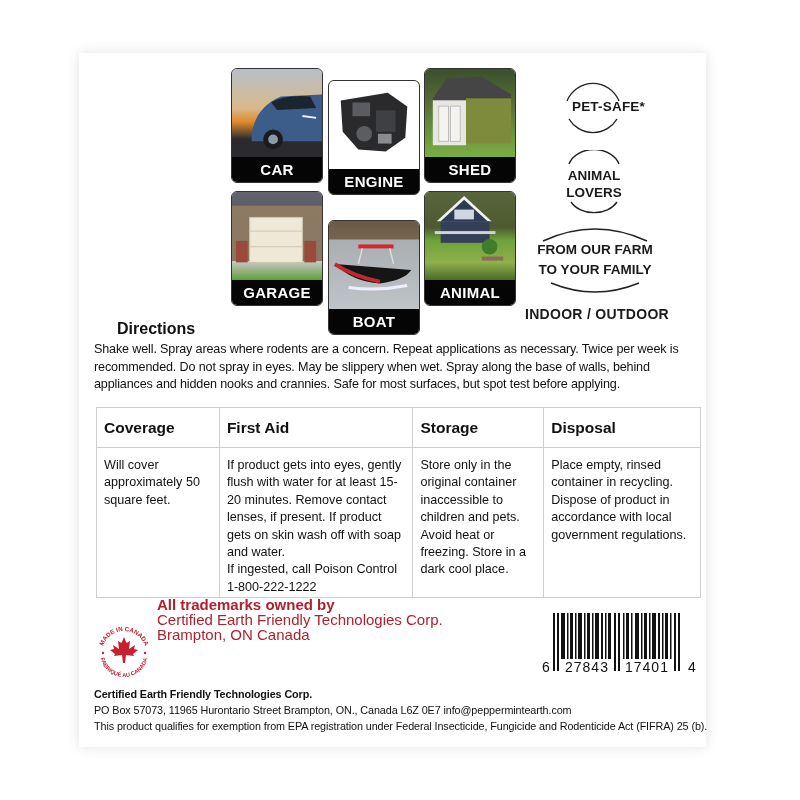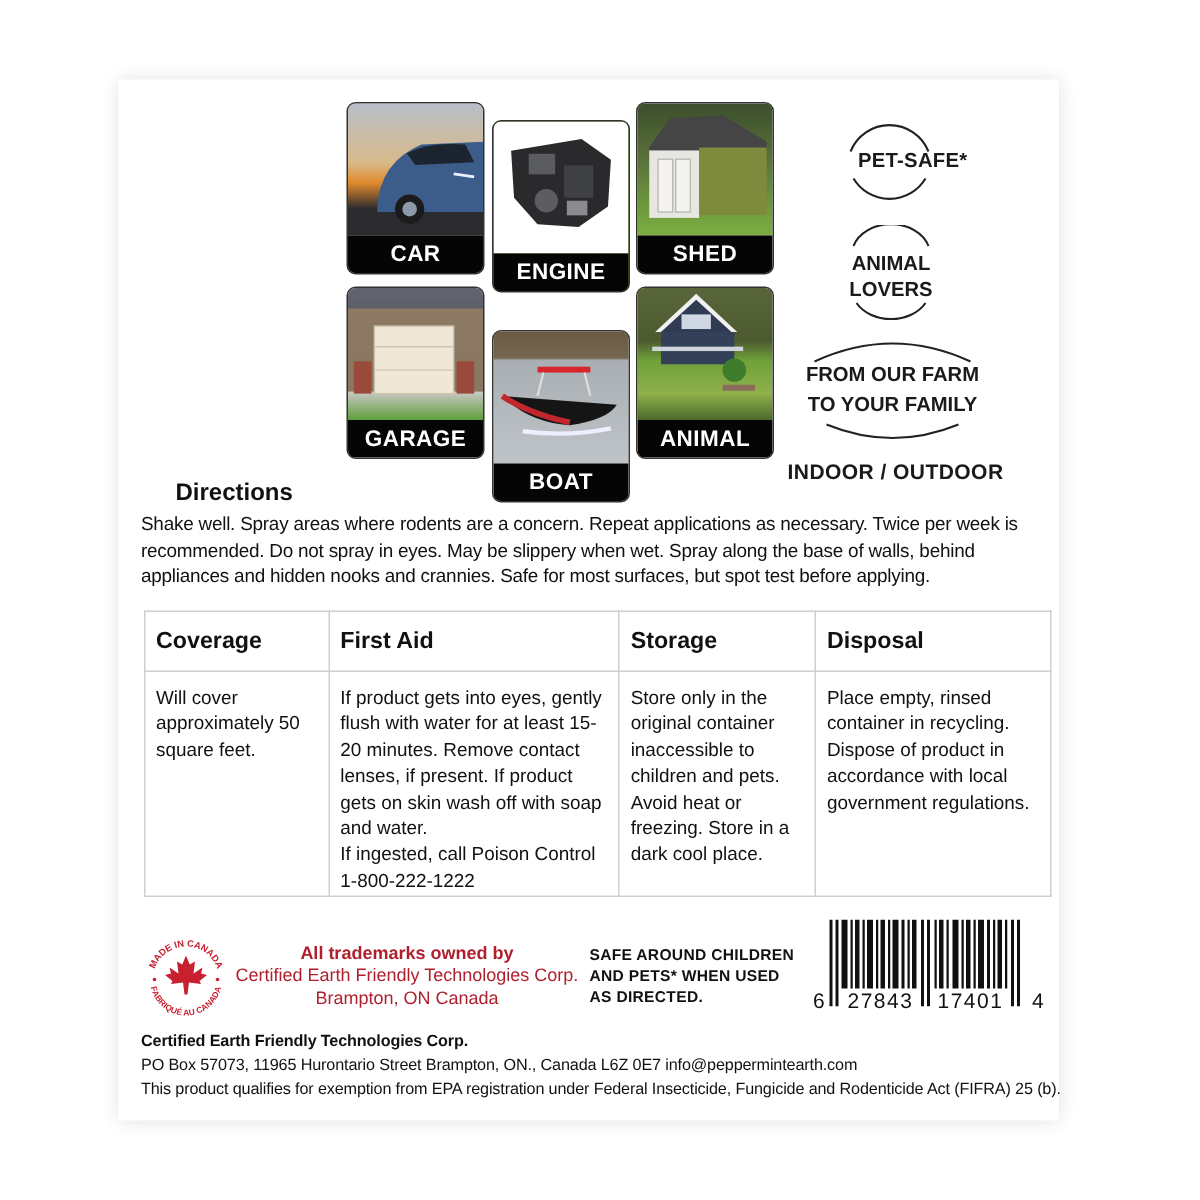--- a/index.html
+++ b/index.html
@@ -21,7 +21,7 @@
   table.info th { font-size:15.5px; font-weight:bold; padding:11px 7px 10px 7px; height:18px; }
   table.info td { padding:9px 7px 0 7px; line-height:17.4px; height:140px; }
   .foot-left { position:absolute; left:15px; top:570px; width:60px; height:60px; }
-  .tm { position:absolute; left:78px; top:575px; font-size:12px; line-height:15px; color:#b01f2e;text-align:center; }
+  .tm { position:absolute; left:78px; top:544px; font-size:15px; line-height:15px; color:#b01f2e; }
   .safe { position:absolute; left:314px; top:578px; font-size:10.4px; line-height:14px; font-weight:bold; color:#111; letter-spacing:0.2px; }
   .barcode { position:absolute; left:462px; top:560px; width:160px; height:75px; }
   .corp { position:absolute; left:15px; top:633px; font-size:10.8px; line-height:16px; width:620px; letter-spacing:-0.1px; }

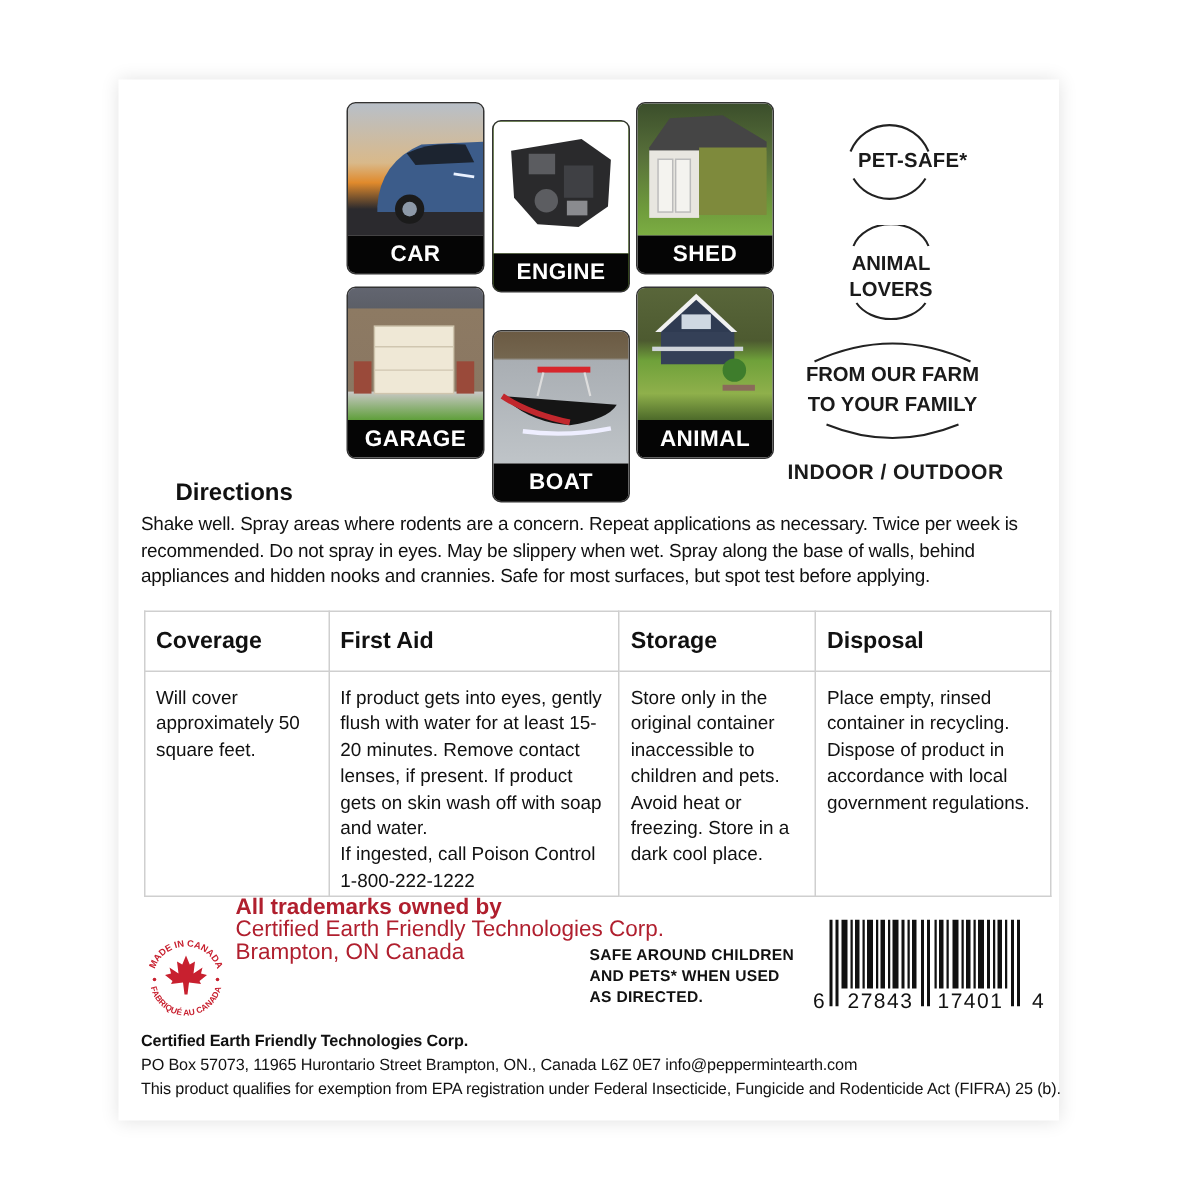--- a/index.html
+++ b/index.html
@@ -190,11 +190,6 @@
     <div>Brampton, ON Canada</div>
   </div>
 
-  <div class="safe">
-    <div>SAFE AROUND CHILDREN</div>
-    <div>AND PETS* WHEN USED</div>
-    <div>AS DIRECTED.</div>
-  </div>
 
   <div class="barcode">
     <svg width="160" height="58" viewBox="0 0 160 58">

